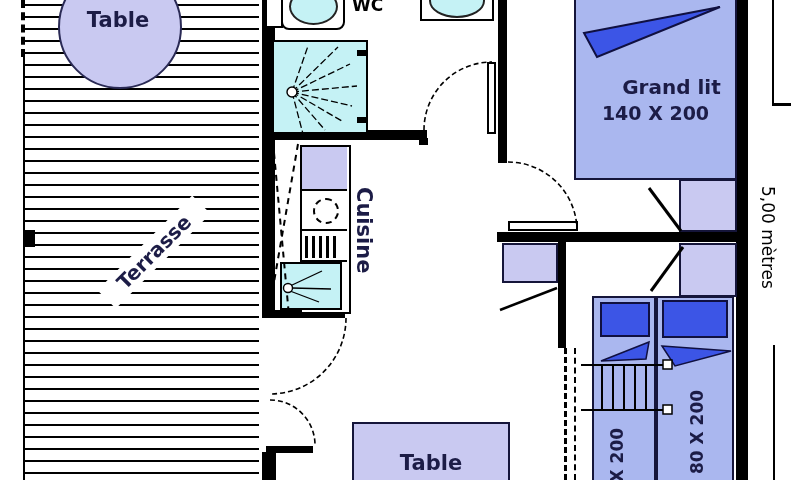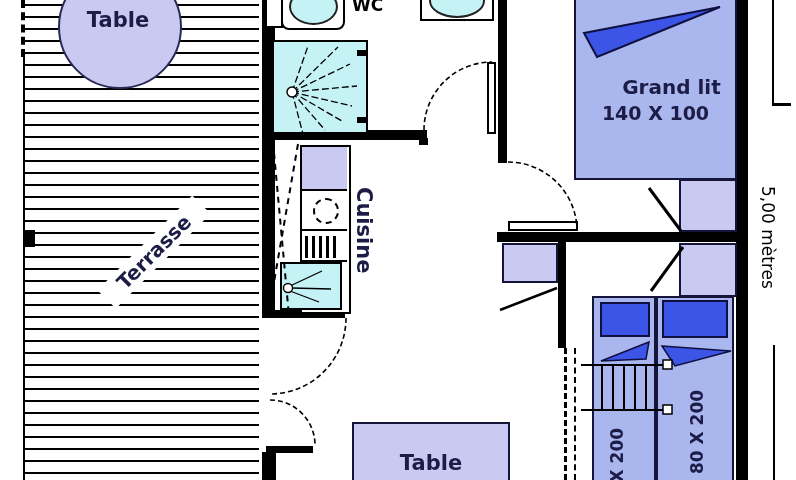--- a/index.html
+++ b/index.html
@@ -77,7 +77,7 @@
 
   <div class="abs peri" style="left:574px;top:-6px;width:159px;height:182px;"></div>
   <div class="abs lbl" style="left:574px;top:75px;width:195px;text-align:center;font-size:20px;">Grand lit</div>
-  <div class="abs lbl" style="left:574px;top:102px;width:163px;text-align:center;font-size:19px;">140 X 100</div>
+  <div class="abs lbl" style="left:574px;top:102px;width:163px;text-align:center;font-size:19px;">140 X 200</div>
   <div class="abs whitebox" style="left:508px;top:221px;width:66px;height:6px;"></div>
   <div class="abs lav" style="left:679px;top:179px;width:54px;height:49px;"></div>
 

